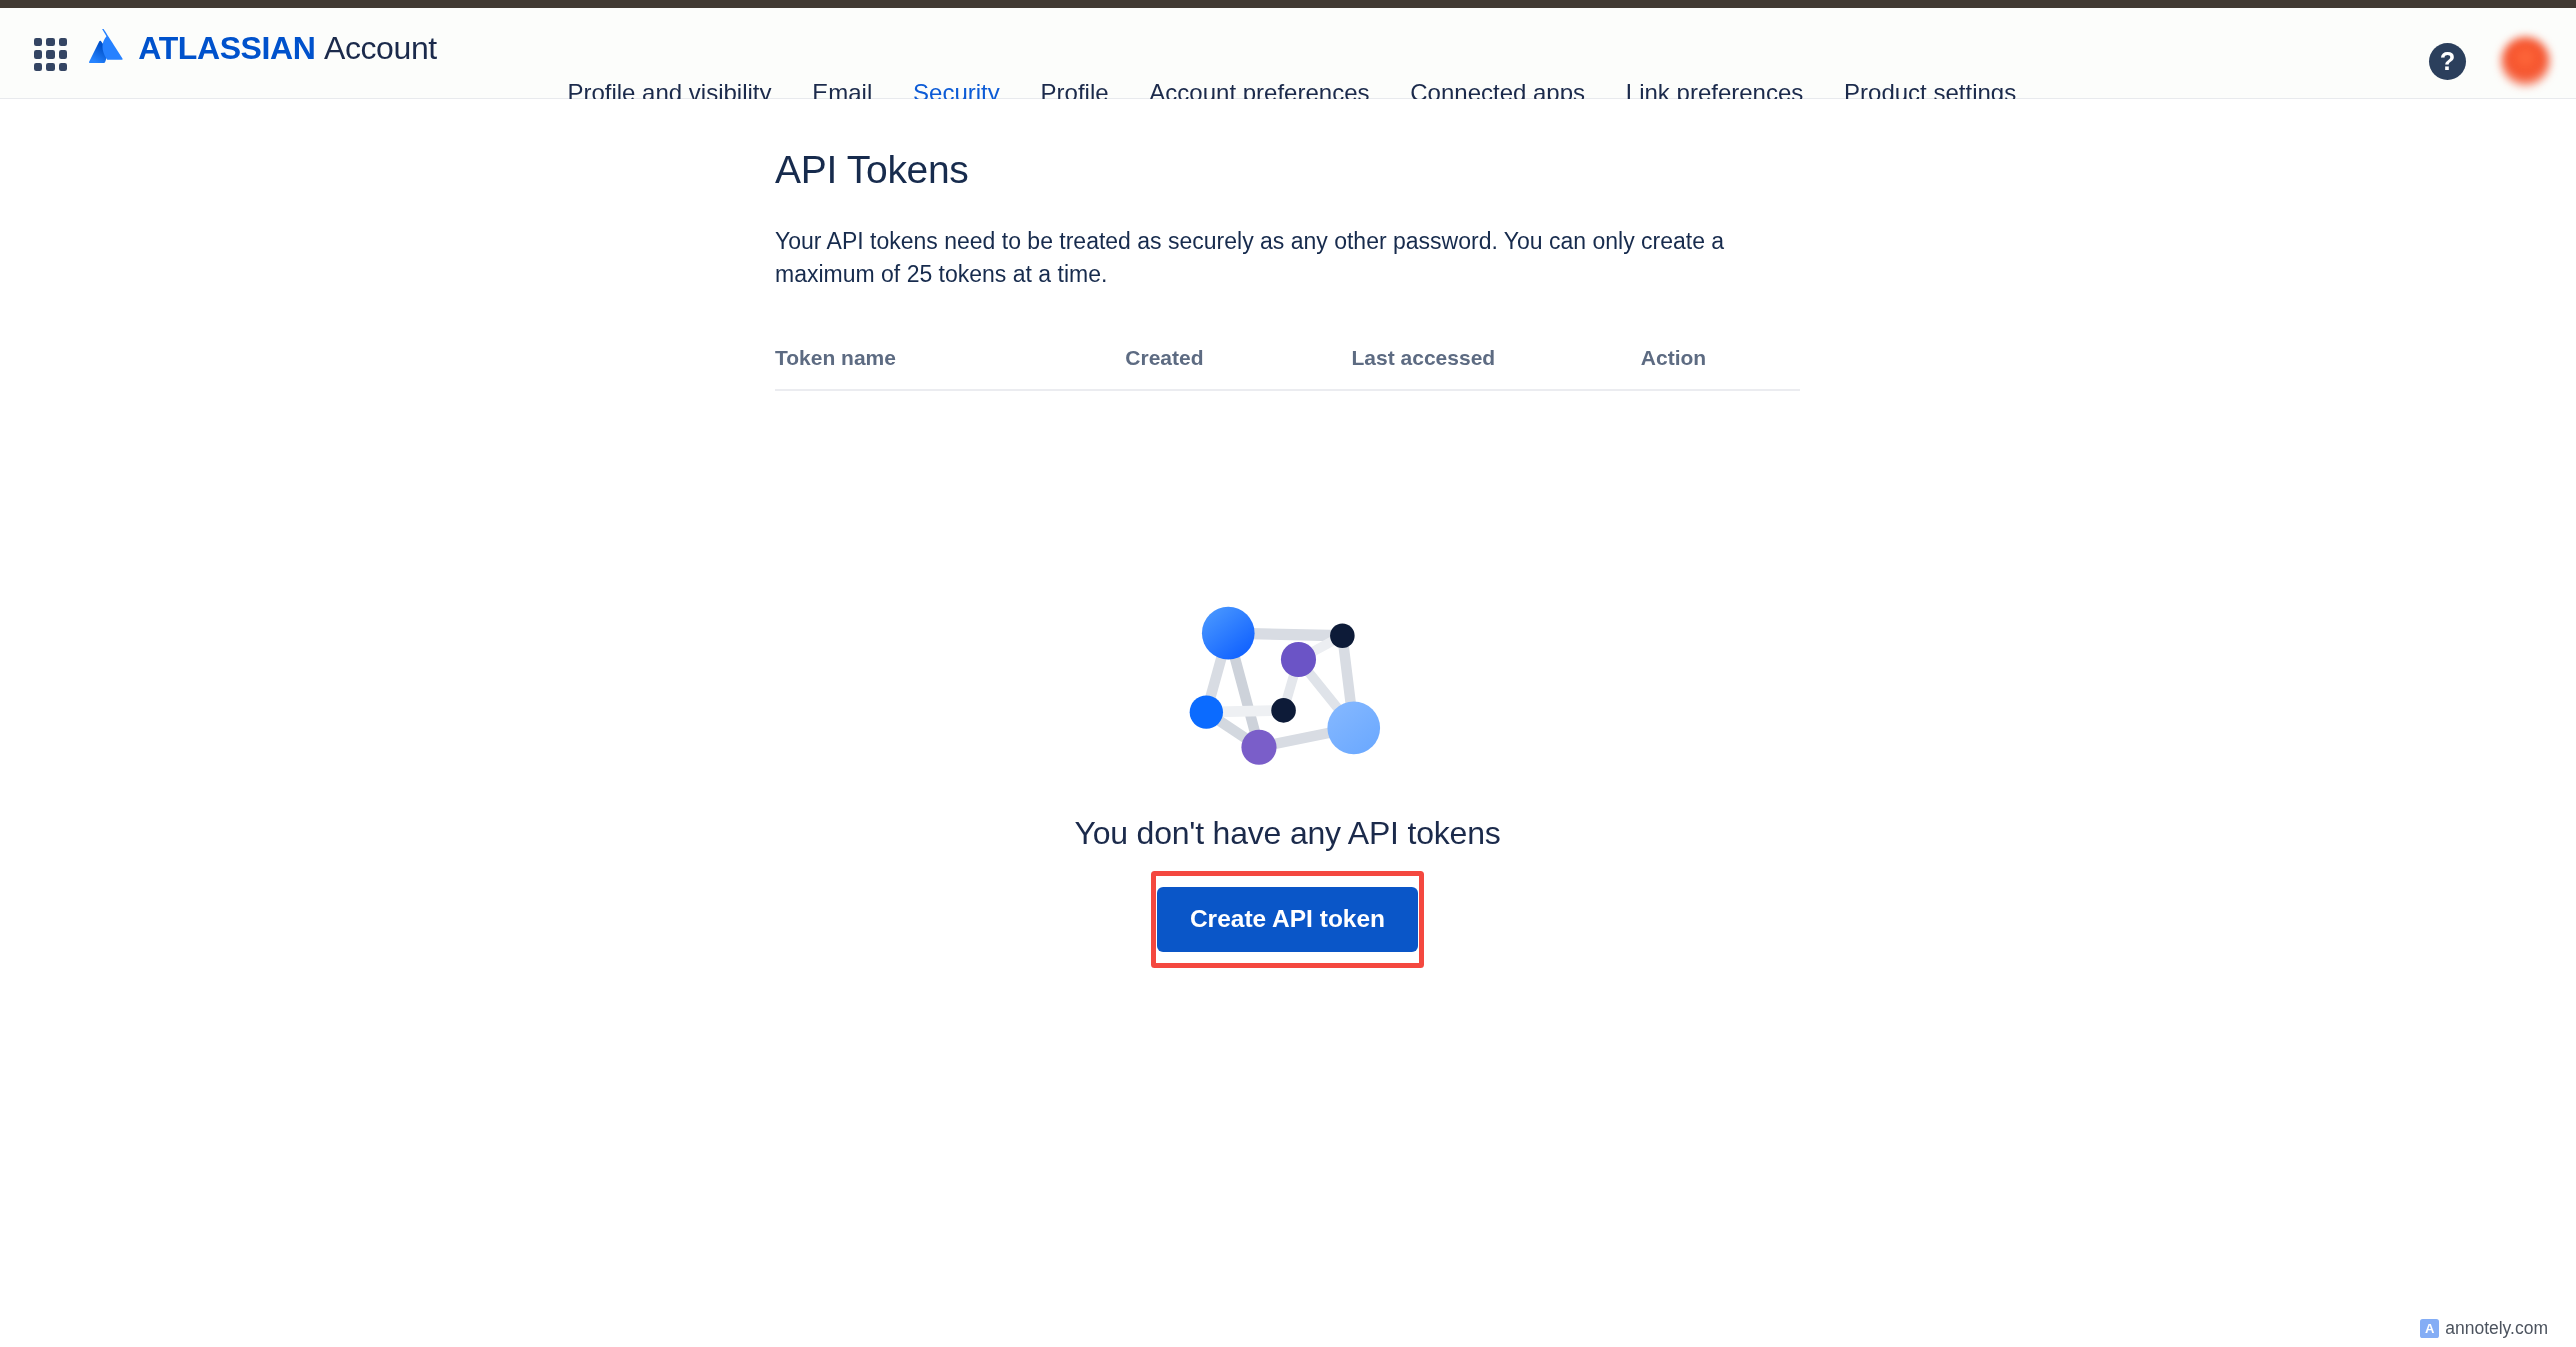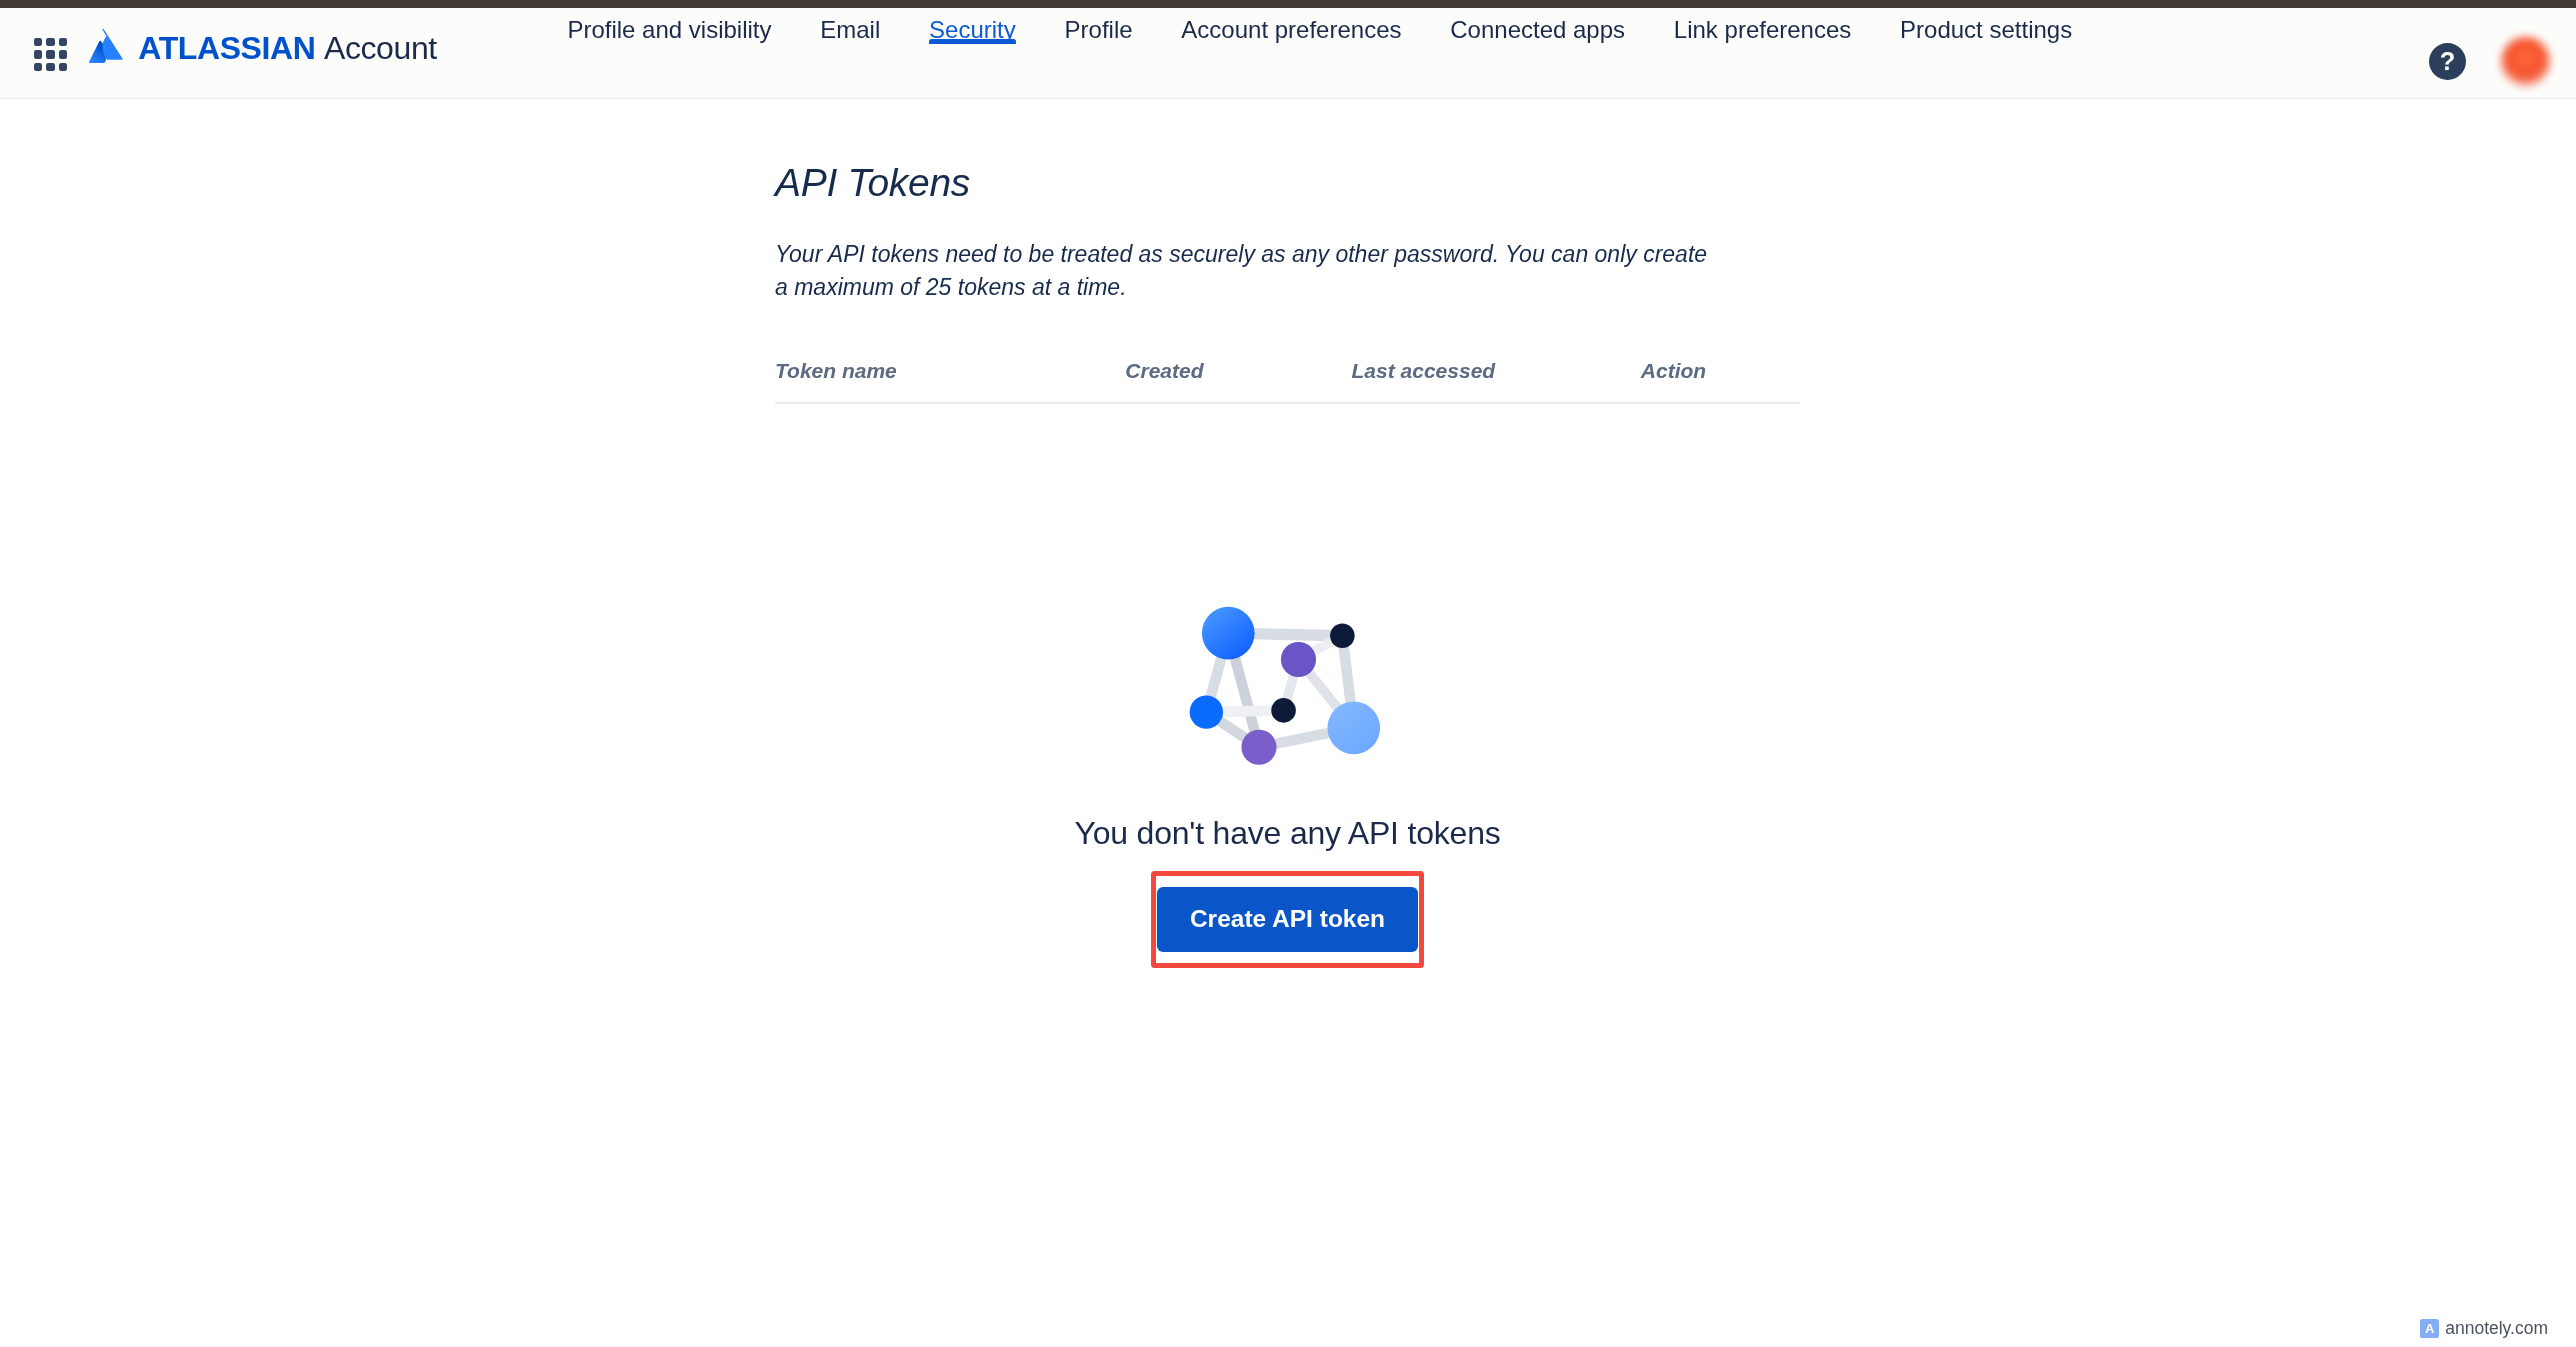--- a/index.html
+++ b/index.html
@@ -56,8 +56,8 @@
   .nav {
     position:absolute; left:549px; top:8px;
     height:91px;
-    display:flex; align-items:flex-start;
-    gap:12px;
+    display:flex; align-items:flex-end;
+    gap:4px;
   }
   .nav-item {
     display:flex; align-items:center;

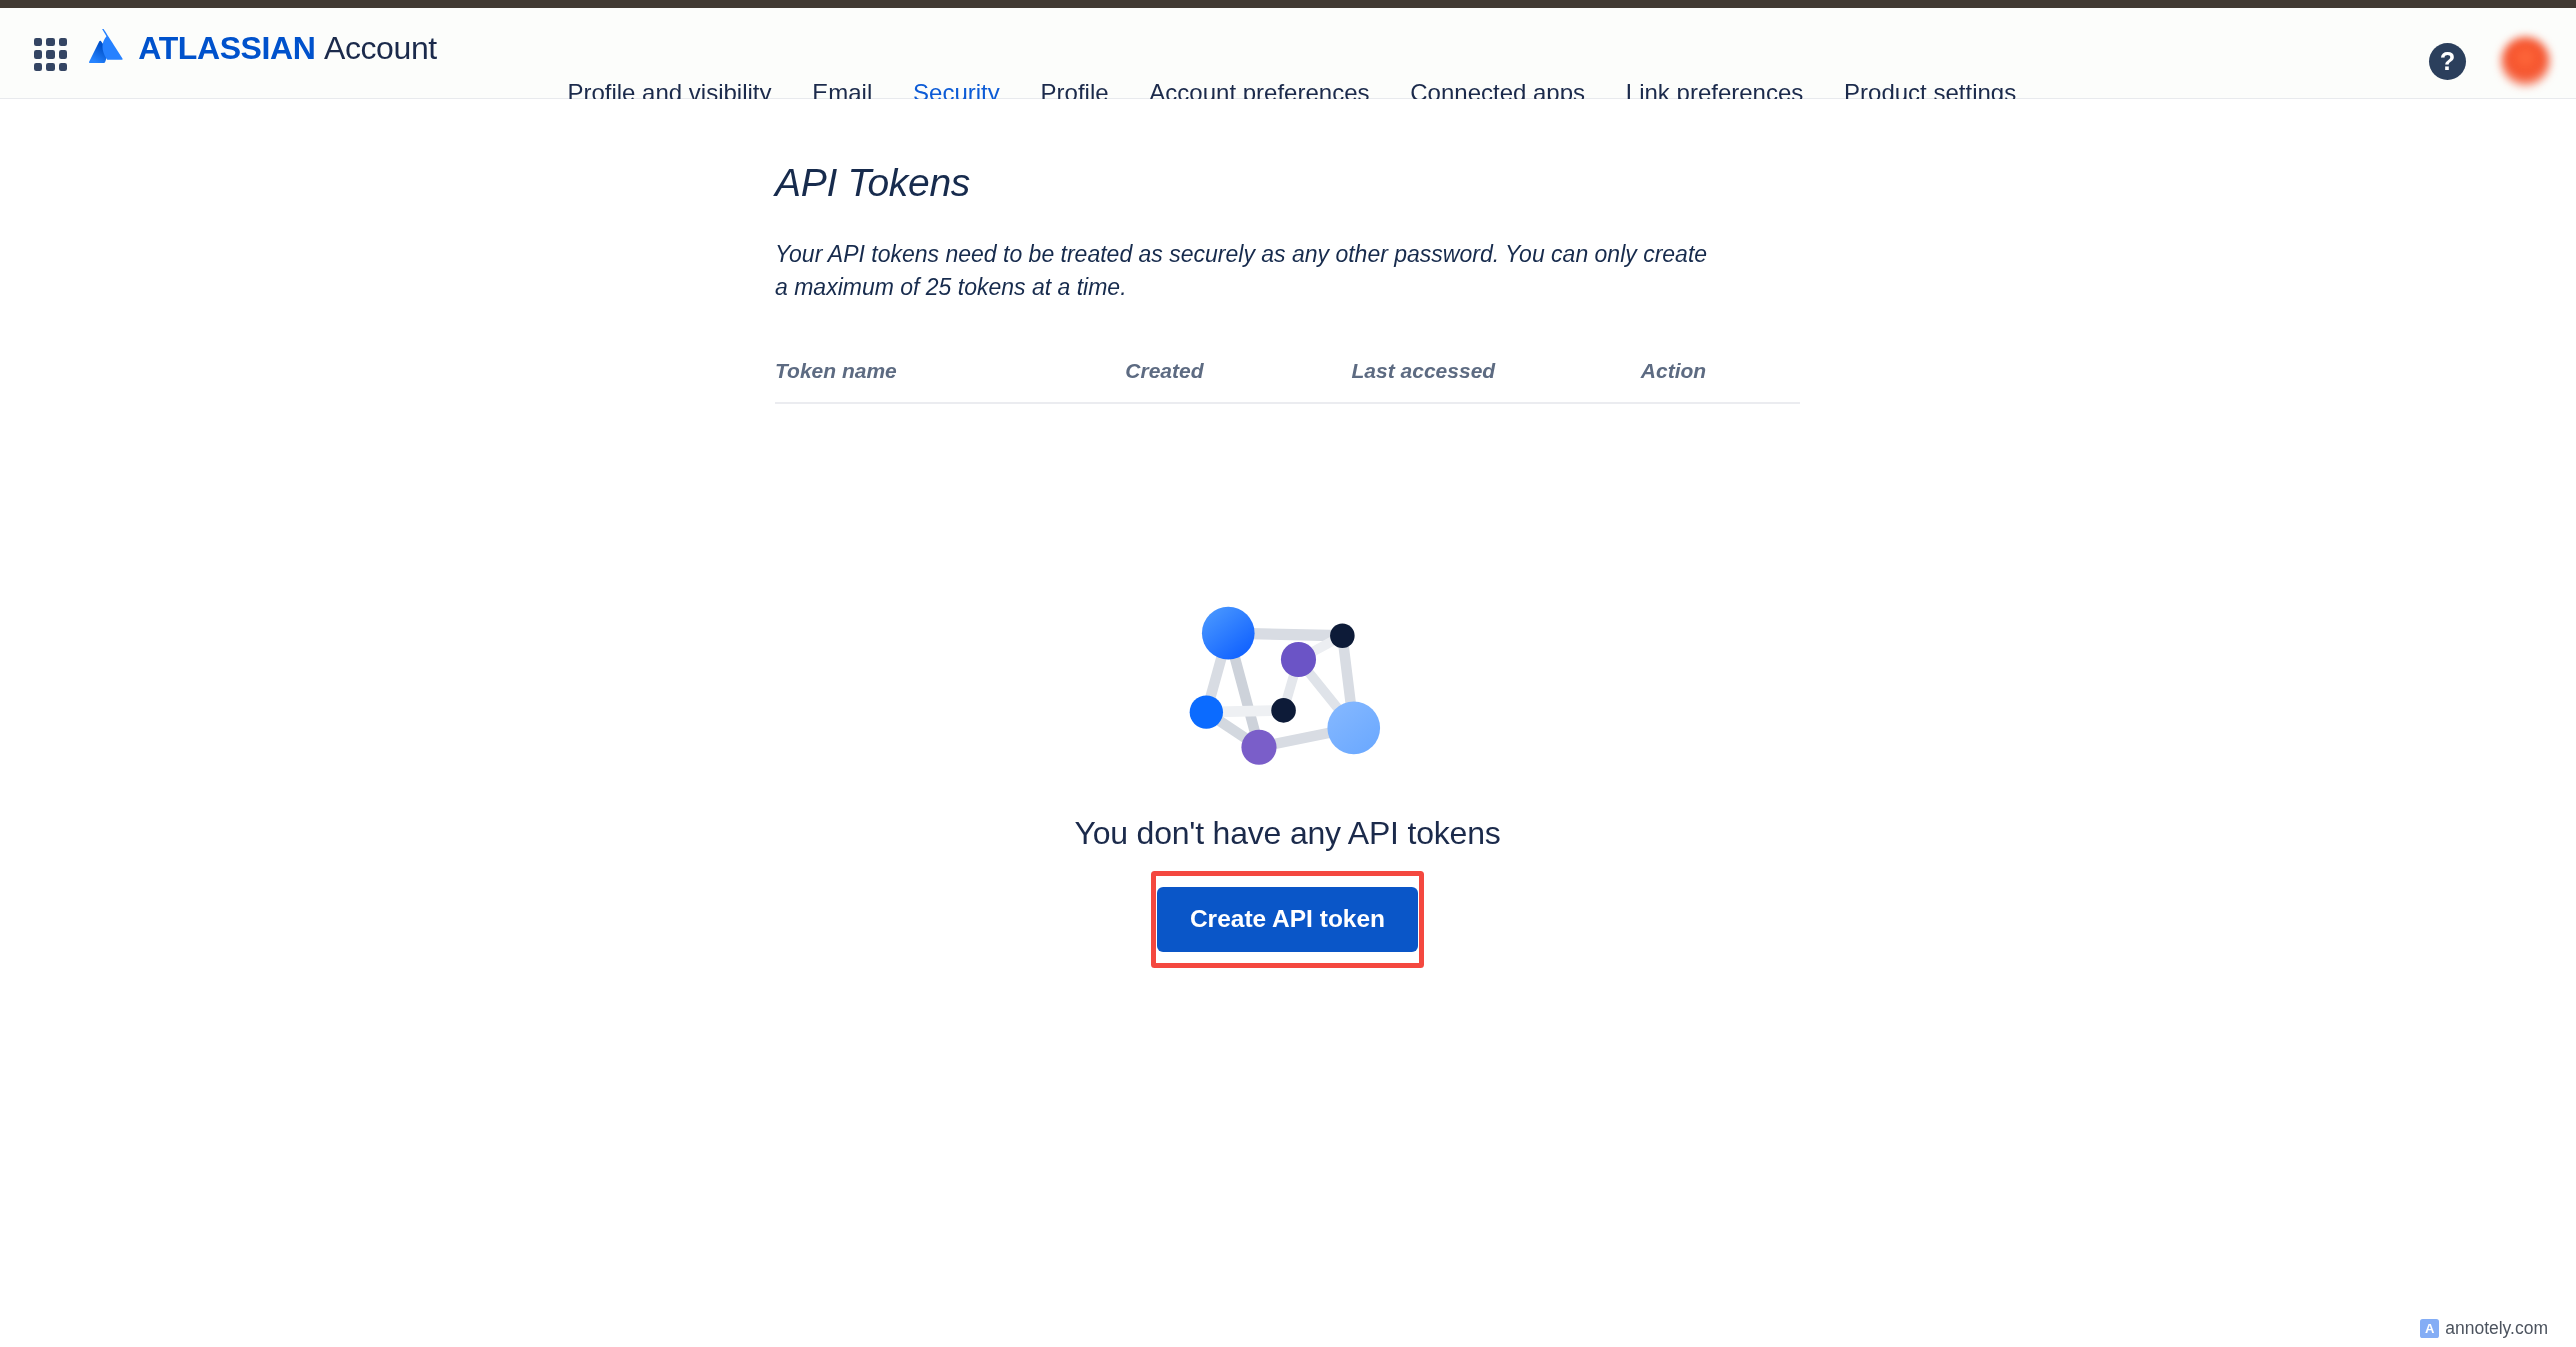--- a/index.html
+++ b/index.html
@@ -101,7 +101,7 @@
     background:#fff;
   }
   .content {
-    position:absolute; left:775px; top:16px; width:1025px;font-style:italic;
+    position:absolute; left:775px; top:3px; width:1025px;
   }
   .page-title {
     font-size:39px; font-weight:500; color:#172b4d;

